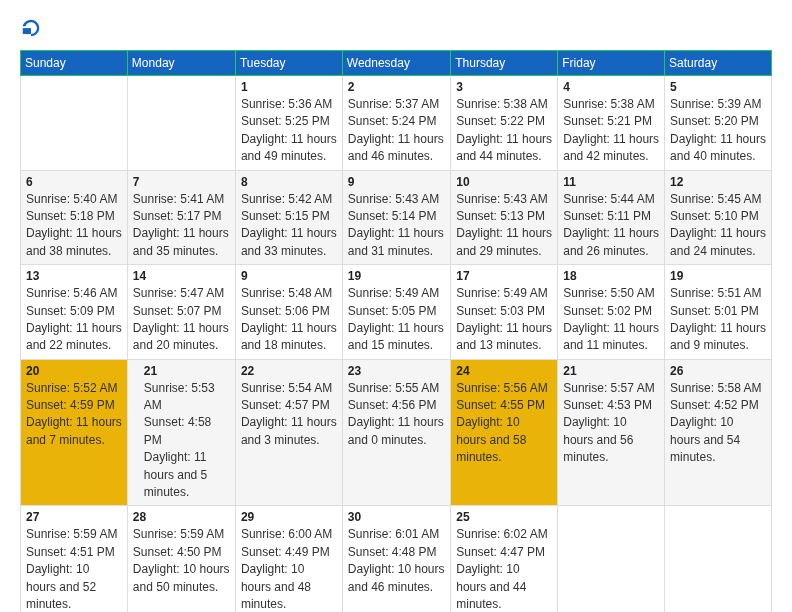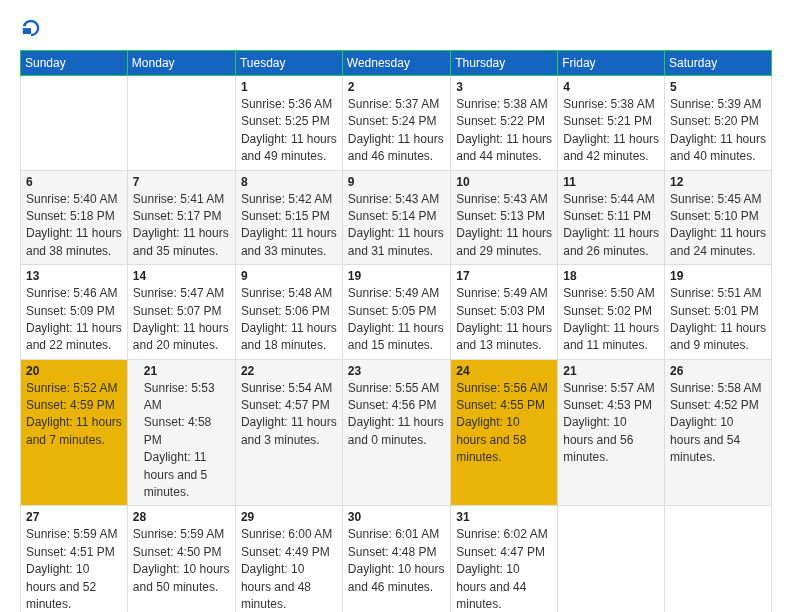--- a/index.html
+++ b/index.html
@@ -258,7 +258,7 @@
             <div class="day-info">Sunrise: 6:01 AM<br>Sunset: 4:48 PM<br>Daylight: 10 hours and 46 minutes.</div>
           </td>
           <td>
-            <span class="day-number">31</span>
+            <span class="day-number">25</span>
             <div class="day-info">Sunrise: 6:02 AM<br>Sunset: 4:47 PM<br>Daylight: 10 hours and 44 minutes.</div>
           </td>
           <td class="empty-cell"></td>

